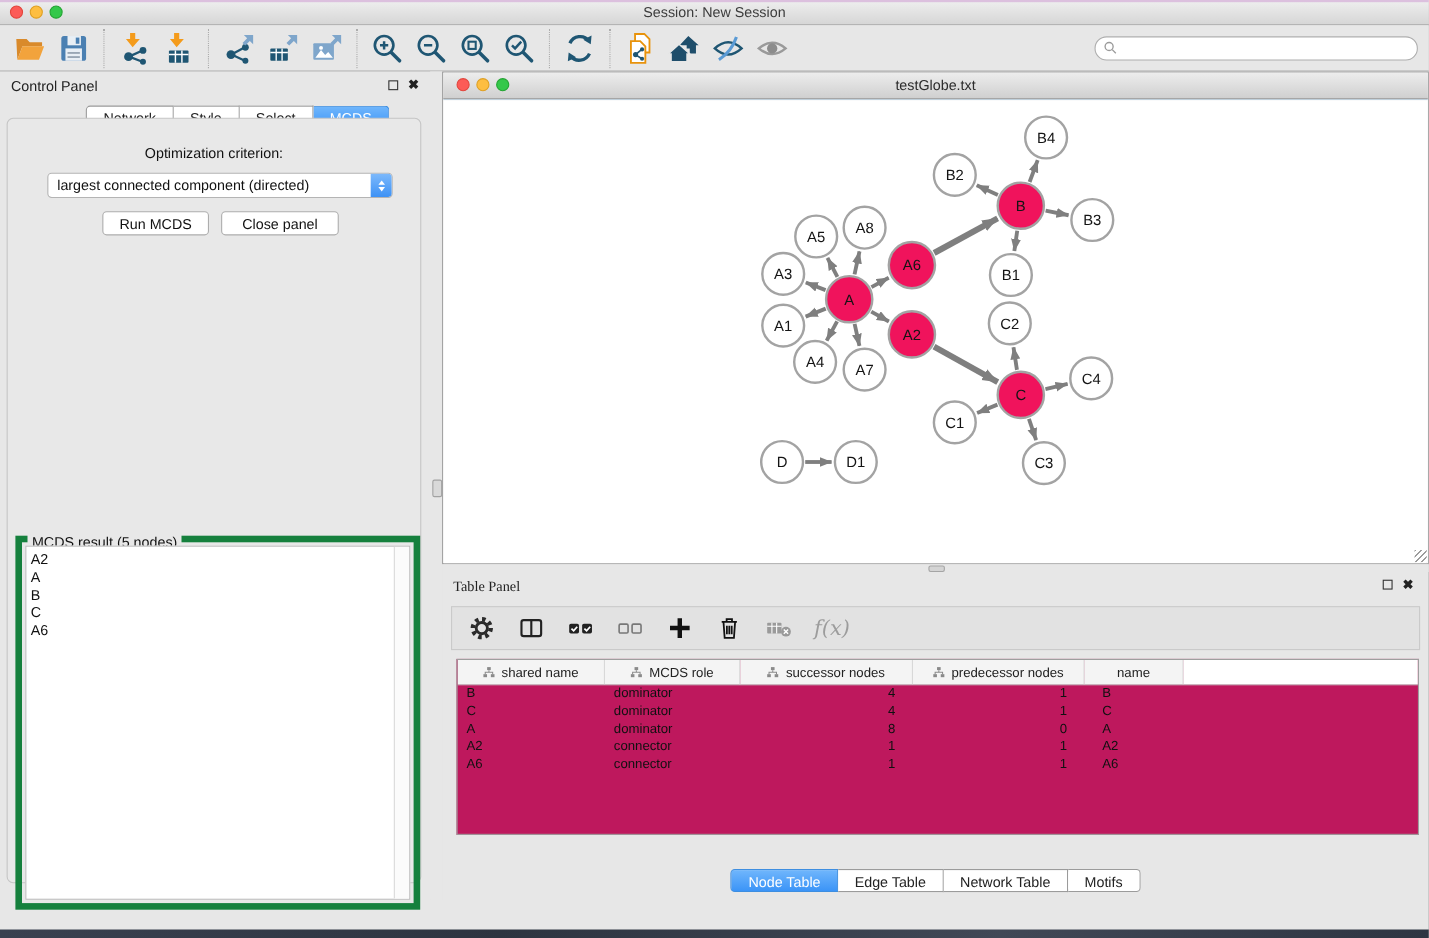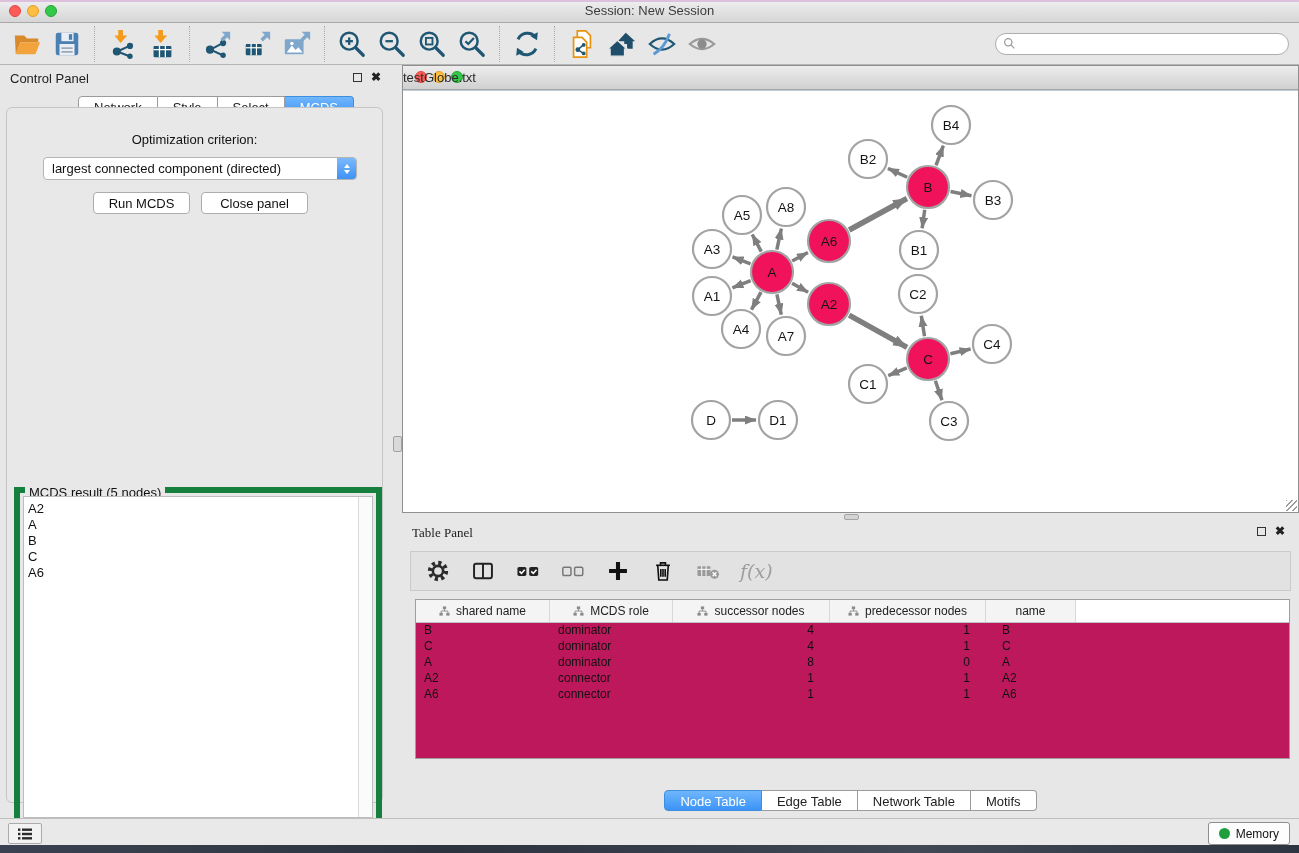--- a/index.html
+++ b/index.html
@@ -69,7 +69,7 @@
   .network-window{position:absolute;left:0;top:0;width:897px;height:448px;border:1px solid #8F8F8F;box-sizing:border-box;background:#fff;}
   .nw-titlebar{position:relative;height:23px;background:linear-gradient(#EDEDED,#D0D0D0);border-bottom:1px solid #A6A6A6;}
   .nw-titlebar .lights{top:5px;left:12px;}
-  .nw-titlebar .title{position:absolute;left:0;right:0;top:4px;font-size:13px;color:#2b2b2b;}
+  .nw-titlebar .title{position:absolute;left:0;right:0;top:4px;text-align:center;font-size:13px;color:#2b2b2b;}
   .nw-canvas{position:absolute;left:0;top:24px;right:0;bottom:0;background:#fff;border-top:1px solid #BFCFDA;}
   .nw-canvas svg{position:absolute;left:0;top:0;}
   .resize-grip{position:absolute;right:1px;bottom:1px;width:11px;height:11px;

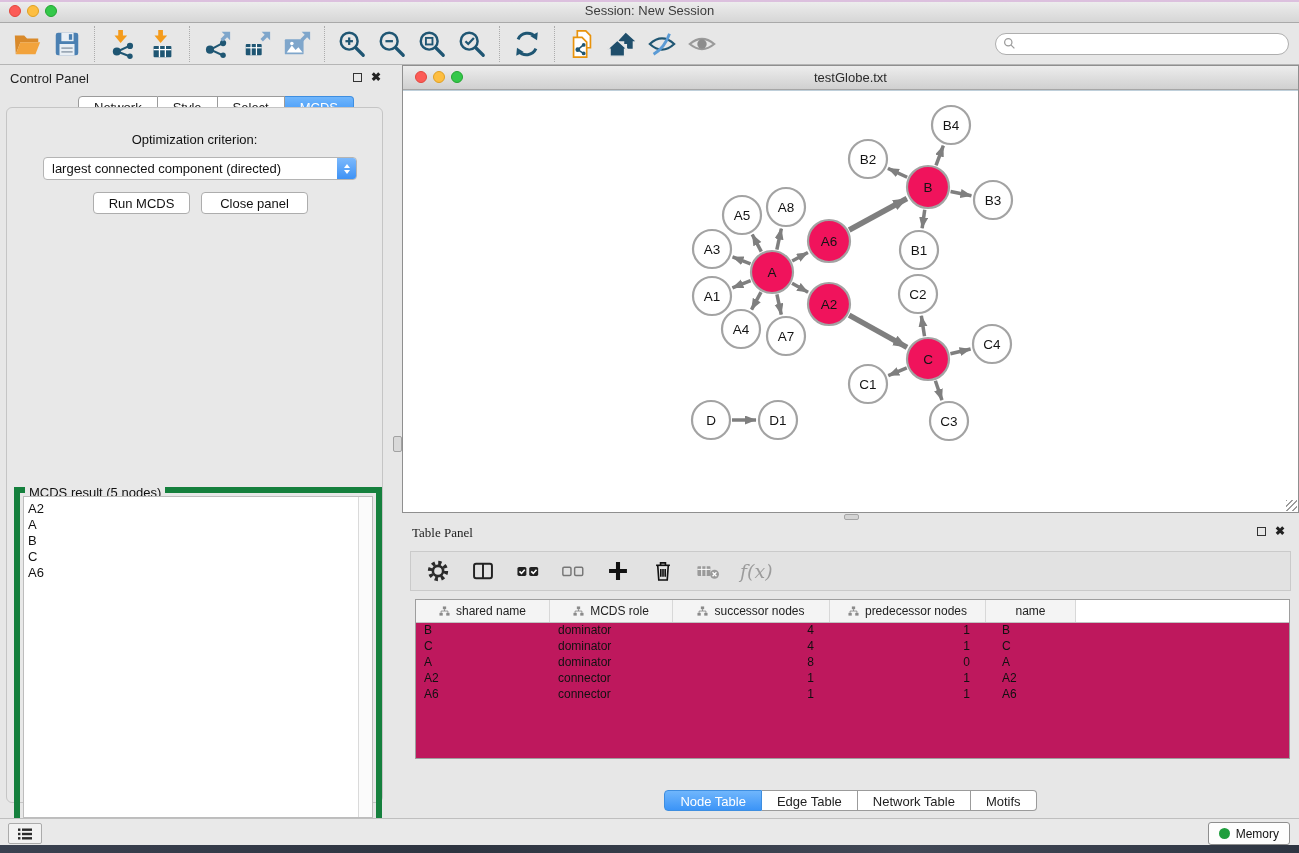--- a/index.html
+++ b/index.html
@@ -599,24 +599,6 @@
     </div>
   </div>
 
-  <div class="statusbar">
-    <div class="list-btn">
-      <svg viewBox="0 0 16 14" width="16" height="14">
-        <g fill="#2b2b2b">
-          <rect x="1" y="1.5" width="2.4" height="2.4"></rect>
-            <rect x="5" y="1.5" width="10" height="2.4"></rect>
-          <rect x="1" y="5.8" width="2.4" height="2.4"></rect>
-            <rect x="5" y="5.8" width="10" height="2.4"></rect>
-          <rect x="1" y="10.1" width="2.4" height="2.4"></rect>
-            <rect x="5" y="10.1" width="10" height="2.4"></rect>
-        </g>
-      </svg>
-    </div>
-    <div class="memory-btn">
-      <span class="mem-dot"></span>
-      <span>Memory</span>
-    </div>
-  </div>
   <div class="desktop-strip"></div>
 </div>
 

